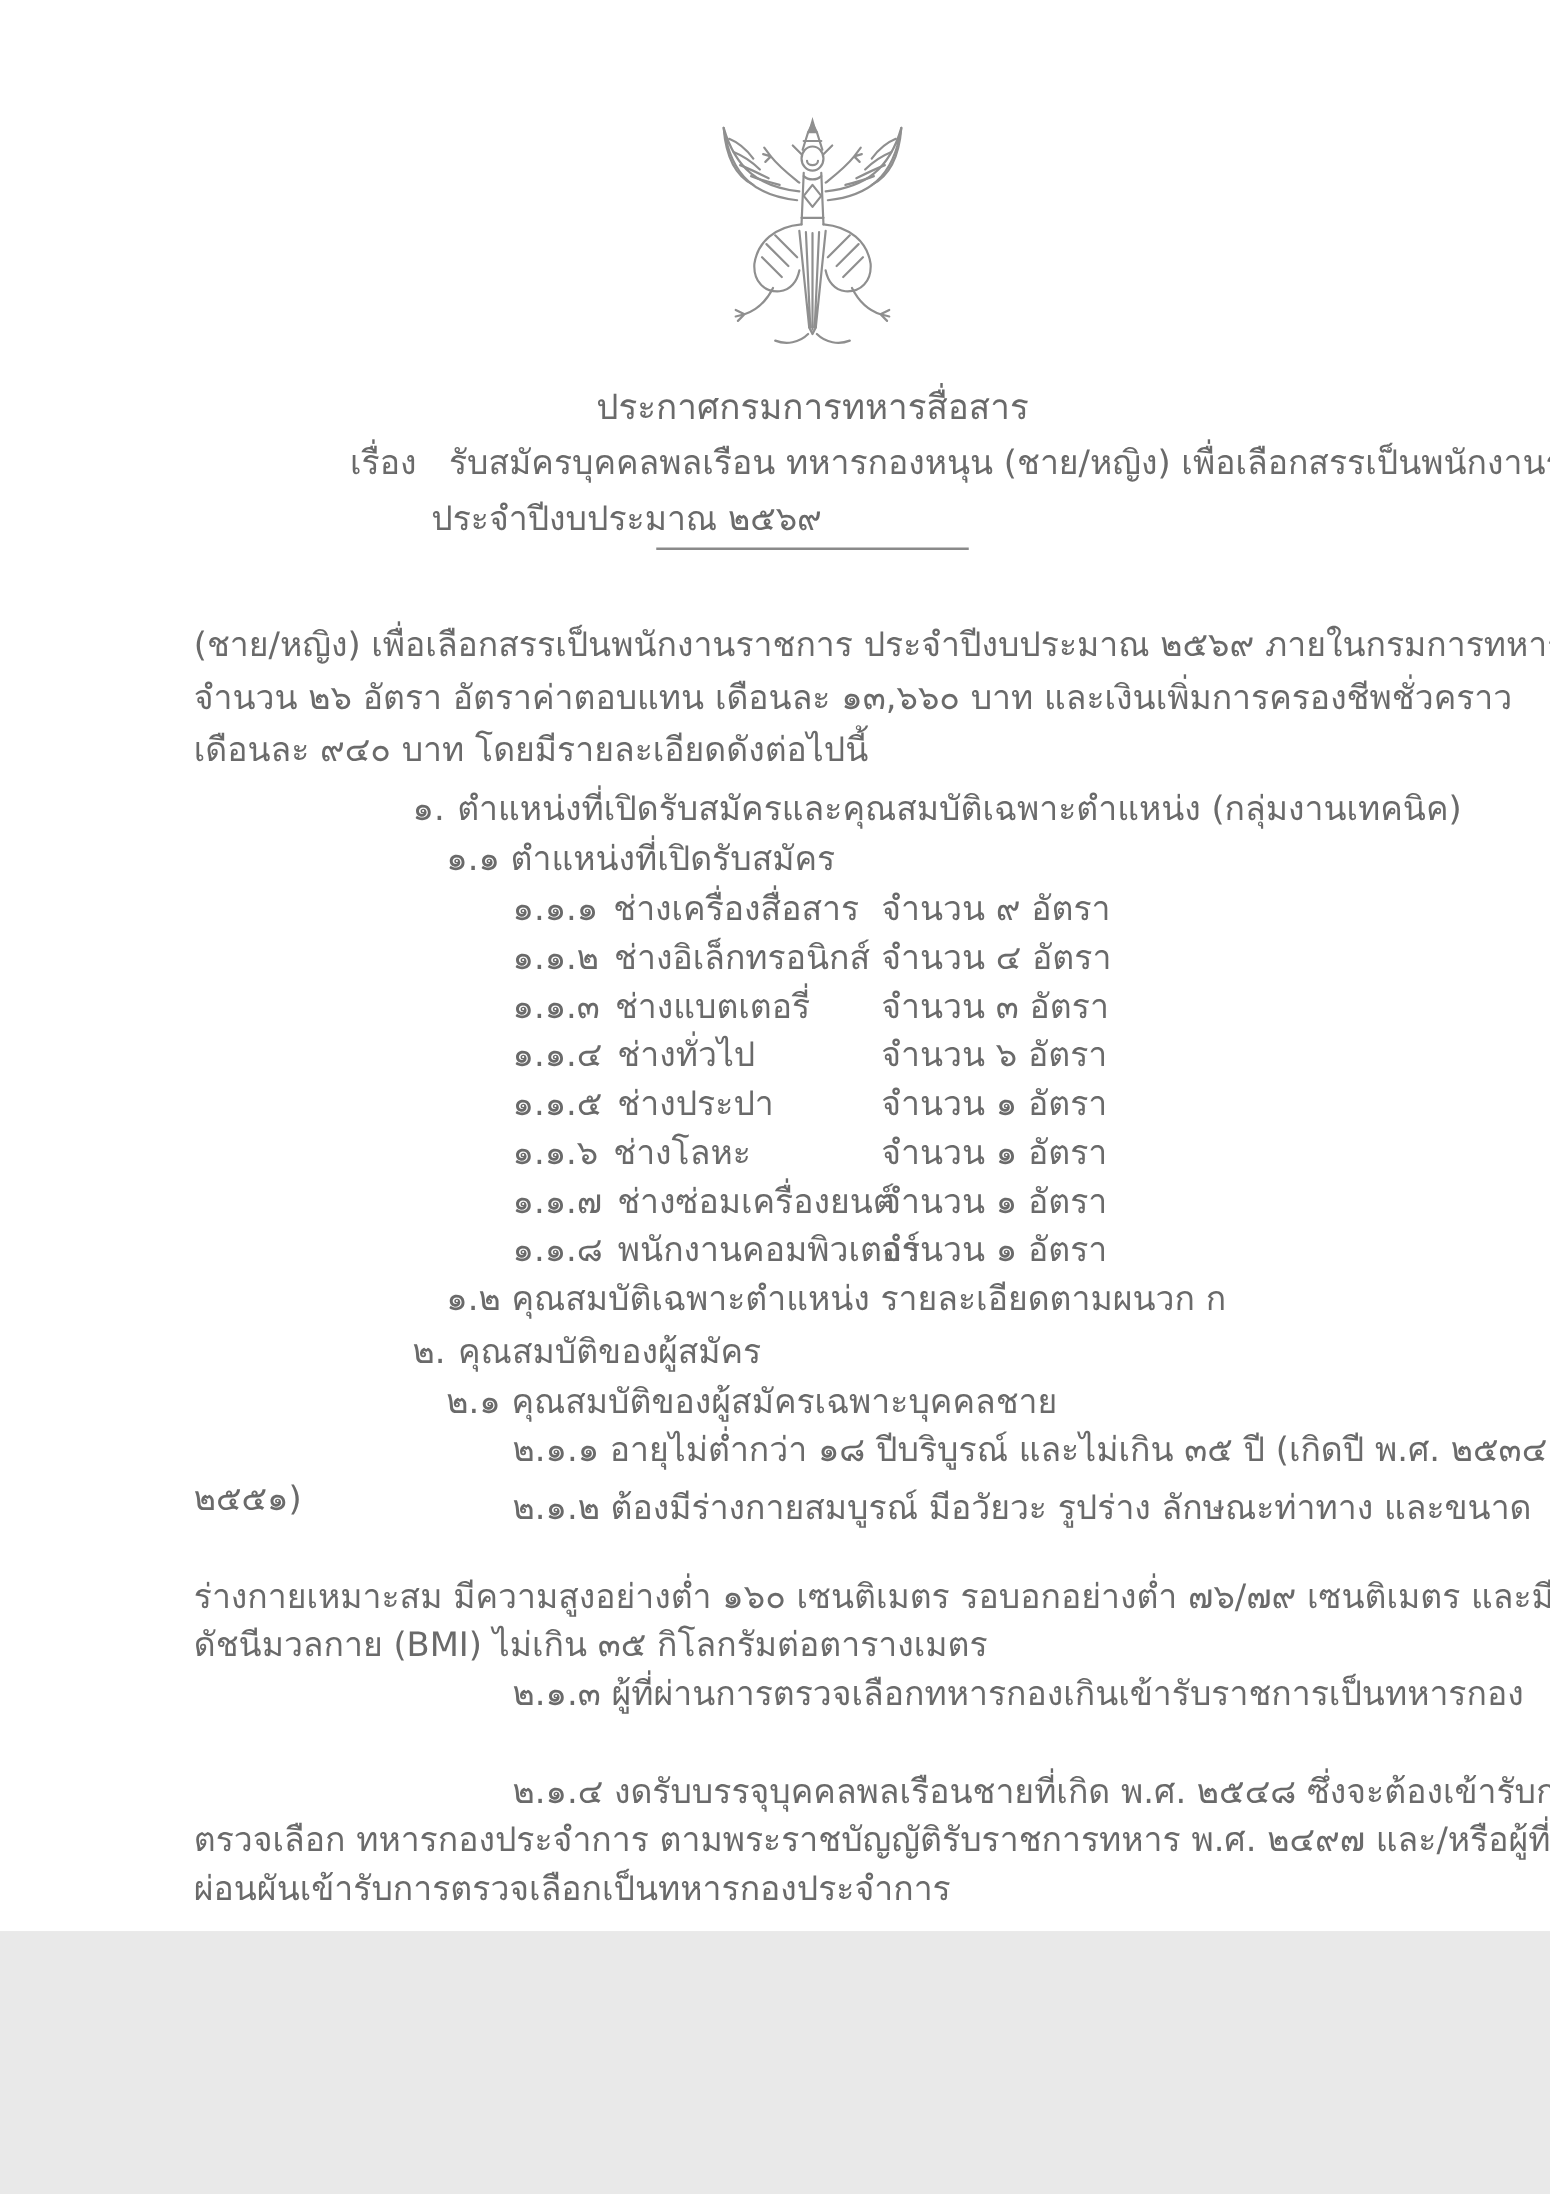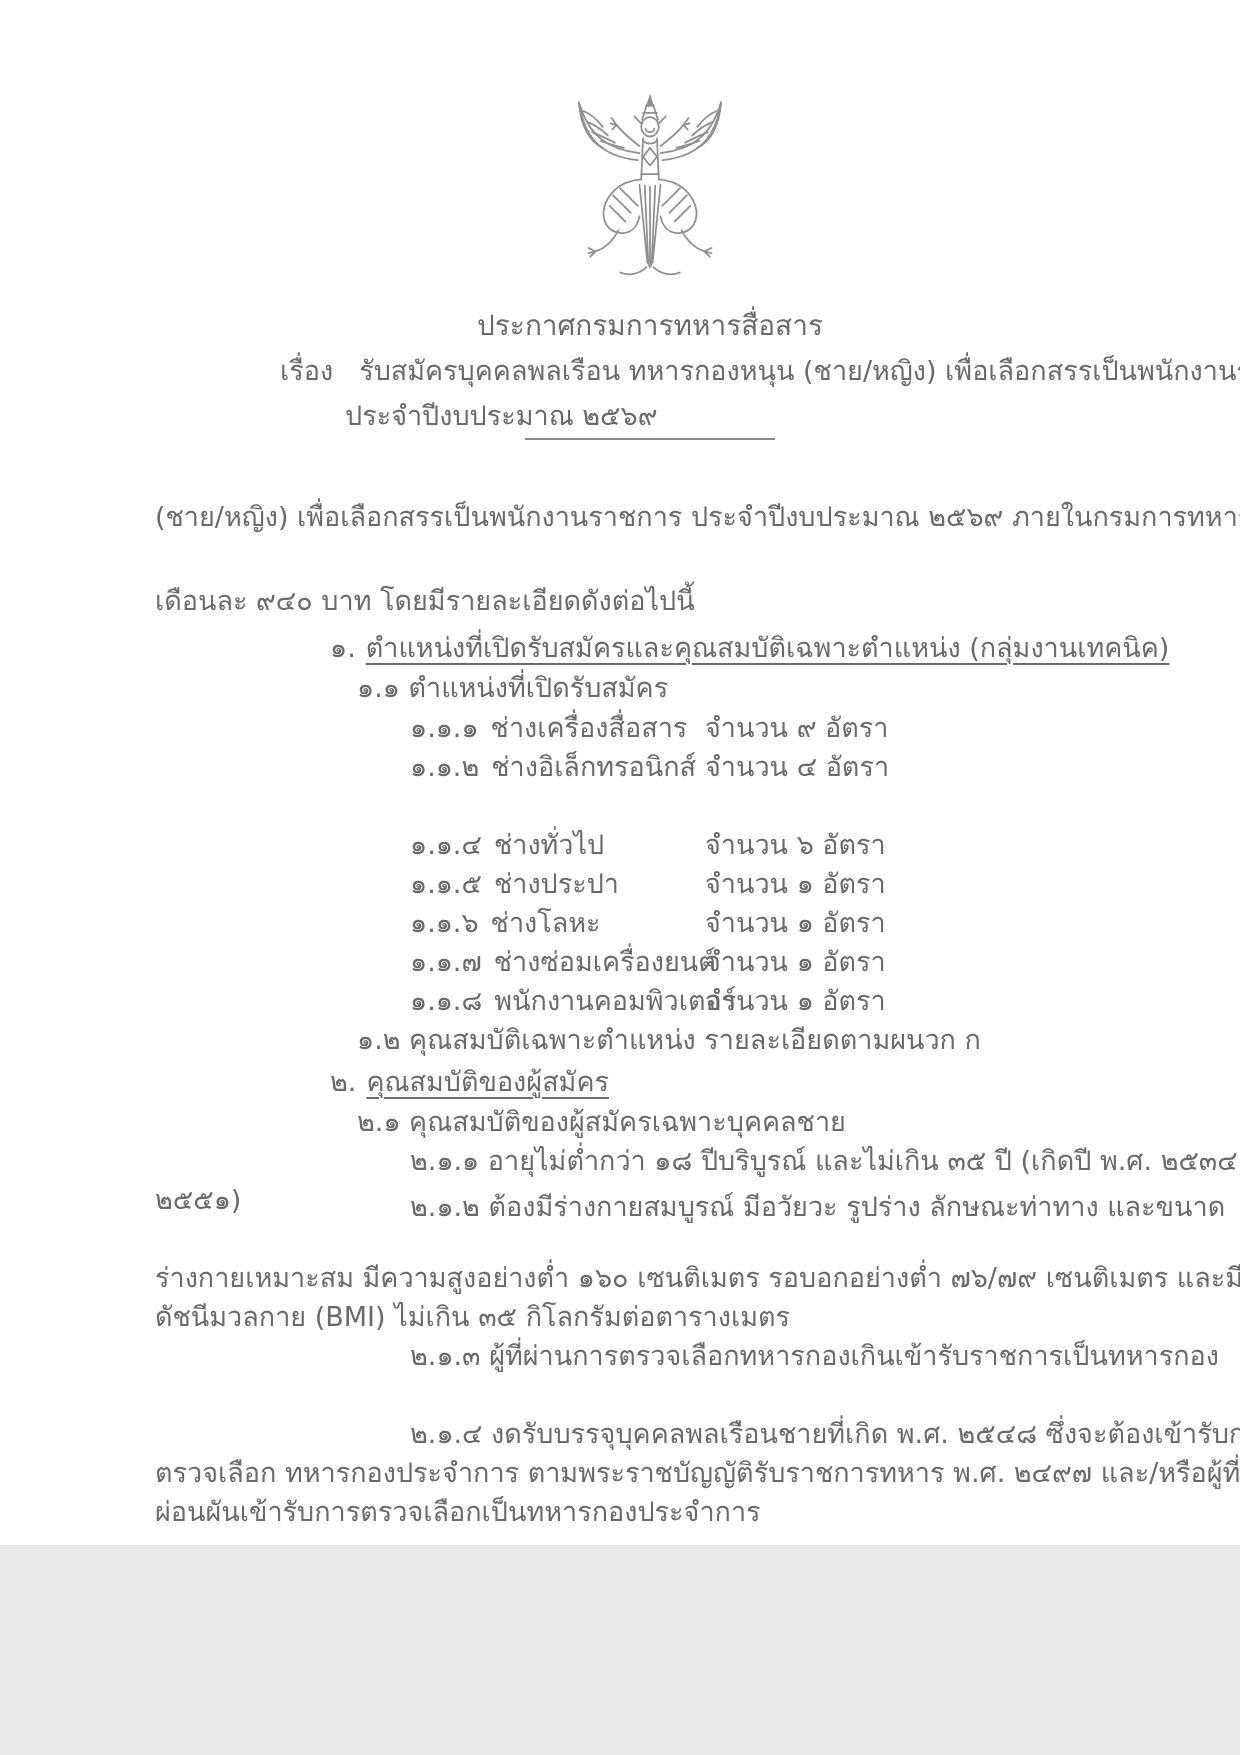--- a/index.html
+++ b/index.html
@@ -110,6 +110,7 @@
   <div class="divider"></div>
 
   <div class="ln margin" style="top:497px">(ชาย/หญิง) เพื่อเลือกสรรเป็นพนักงานราชการ ประจำปีงบประมาณ ๒๕๖๙ ภายในกรมการทหารสื่อสาร</div>
+  <div class="ln margin" style="top:539px">จำนวน ๒๖ อัตรา อัตราค่าตอบแทน เดือนละ ๑๓,๖๖๐ บาท และเงินเพิ่มการครองชีพชั่วคราว</div>
   <div class="ln margin" style="top:581px">เดือนละ ๙๔๐ บาท โดยมีรายละเอียดดังต่อไปนี้</div>
 
   <div class="ln sec" style="top:628px">

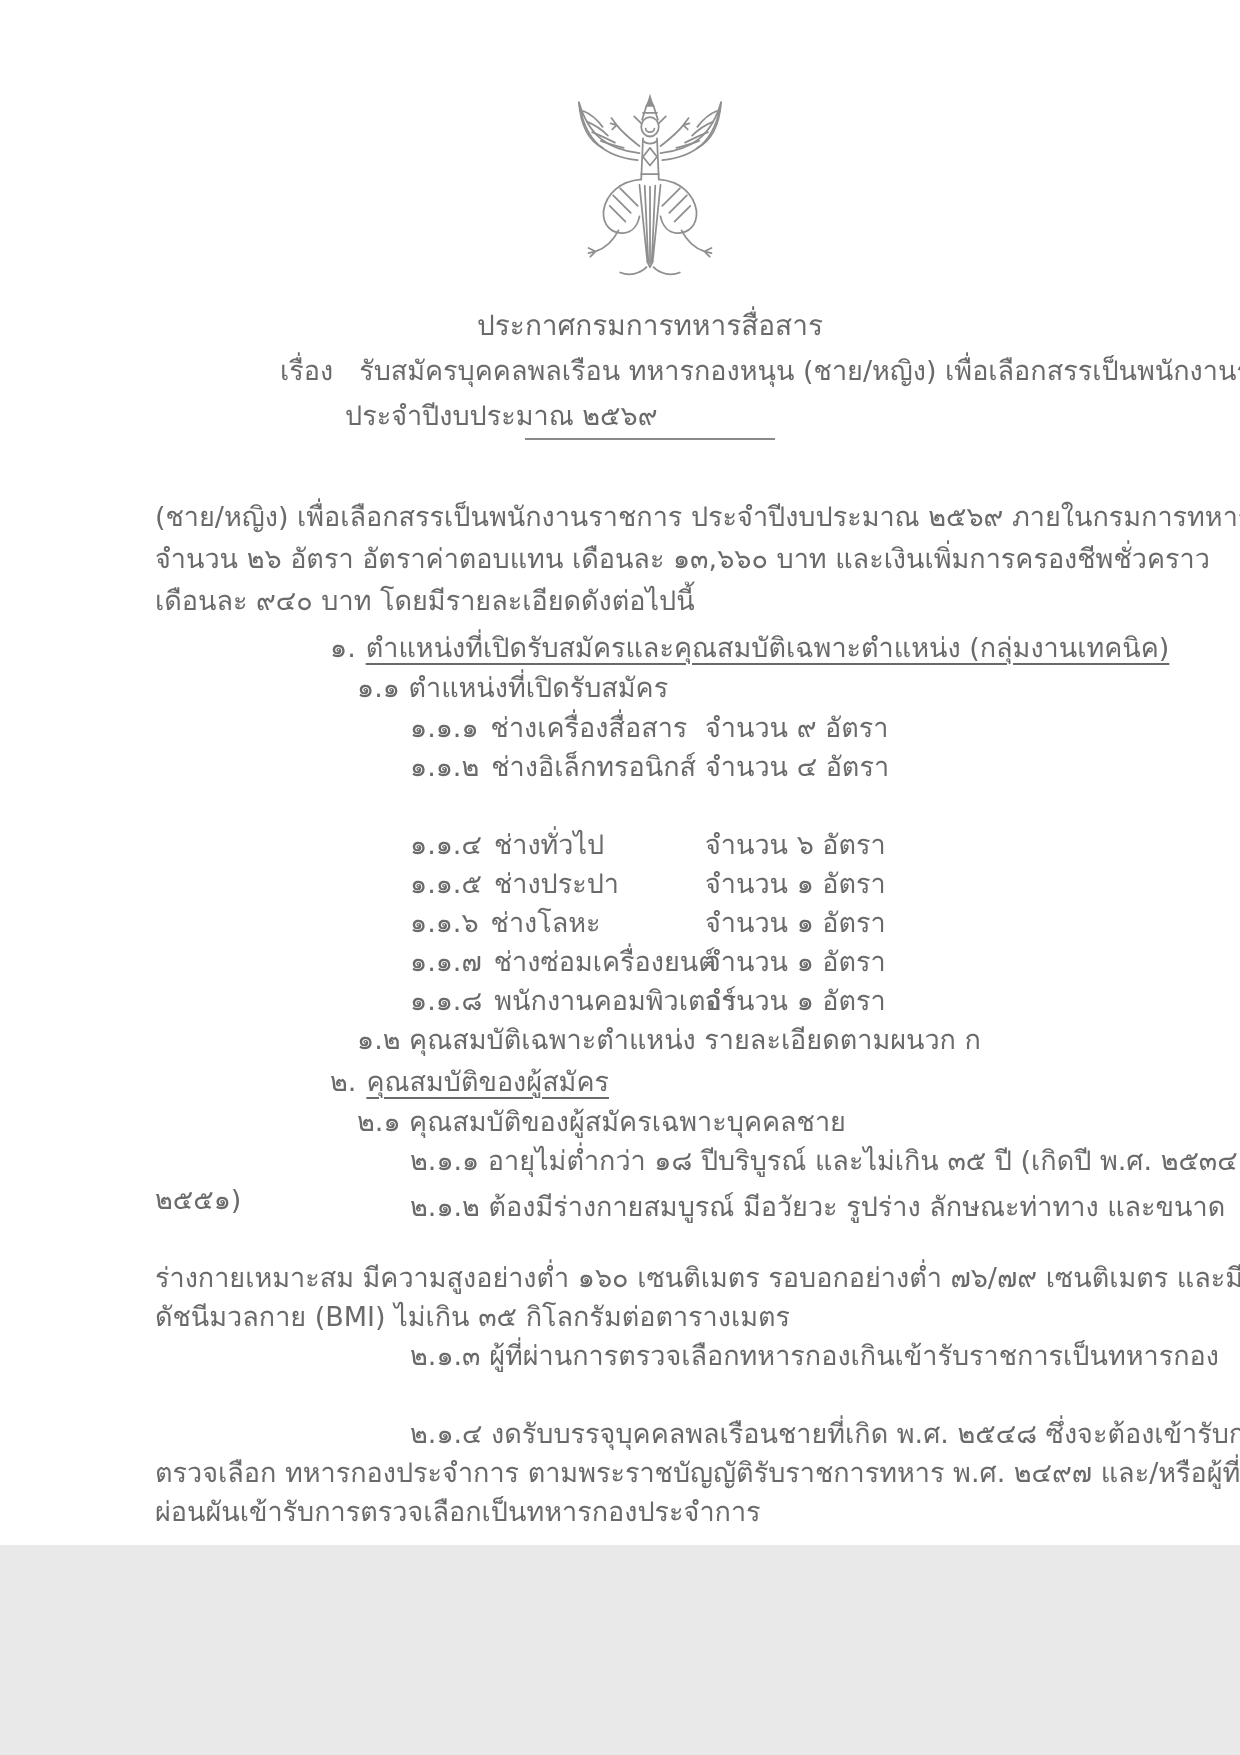--- a/index.html
+++ b/index.html
@@ -41,7 +41,6 @@
   .sub{left:357px;}
   .item{left:410px;}
   .u{
-    text-decoration:underline;
     text-underline-offset:6px;
     text-decoration-thickness:1.6px;
   }

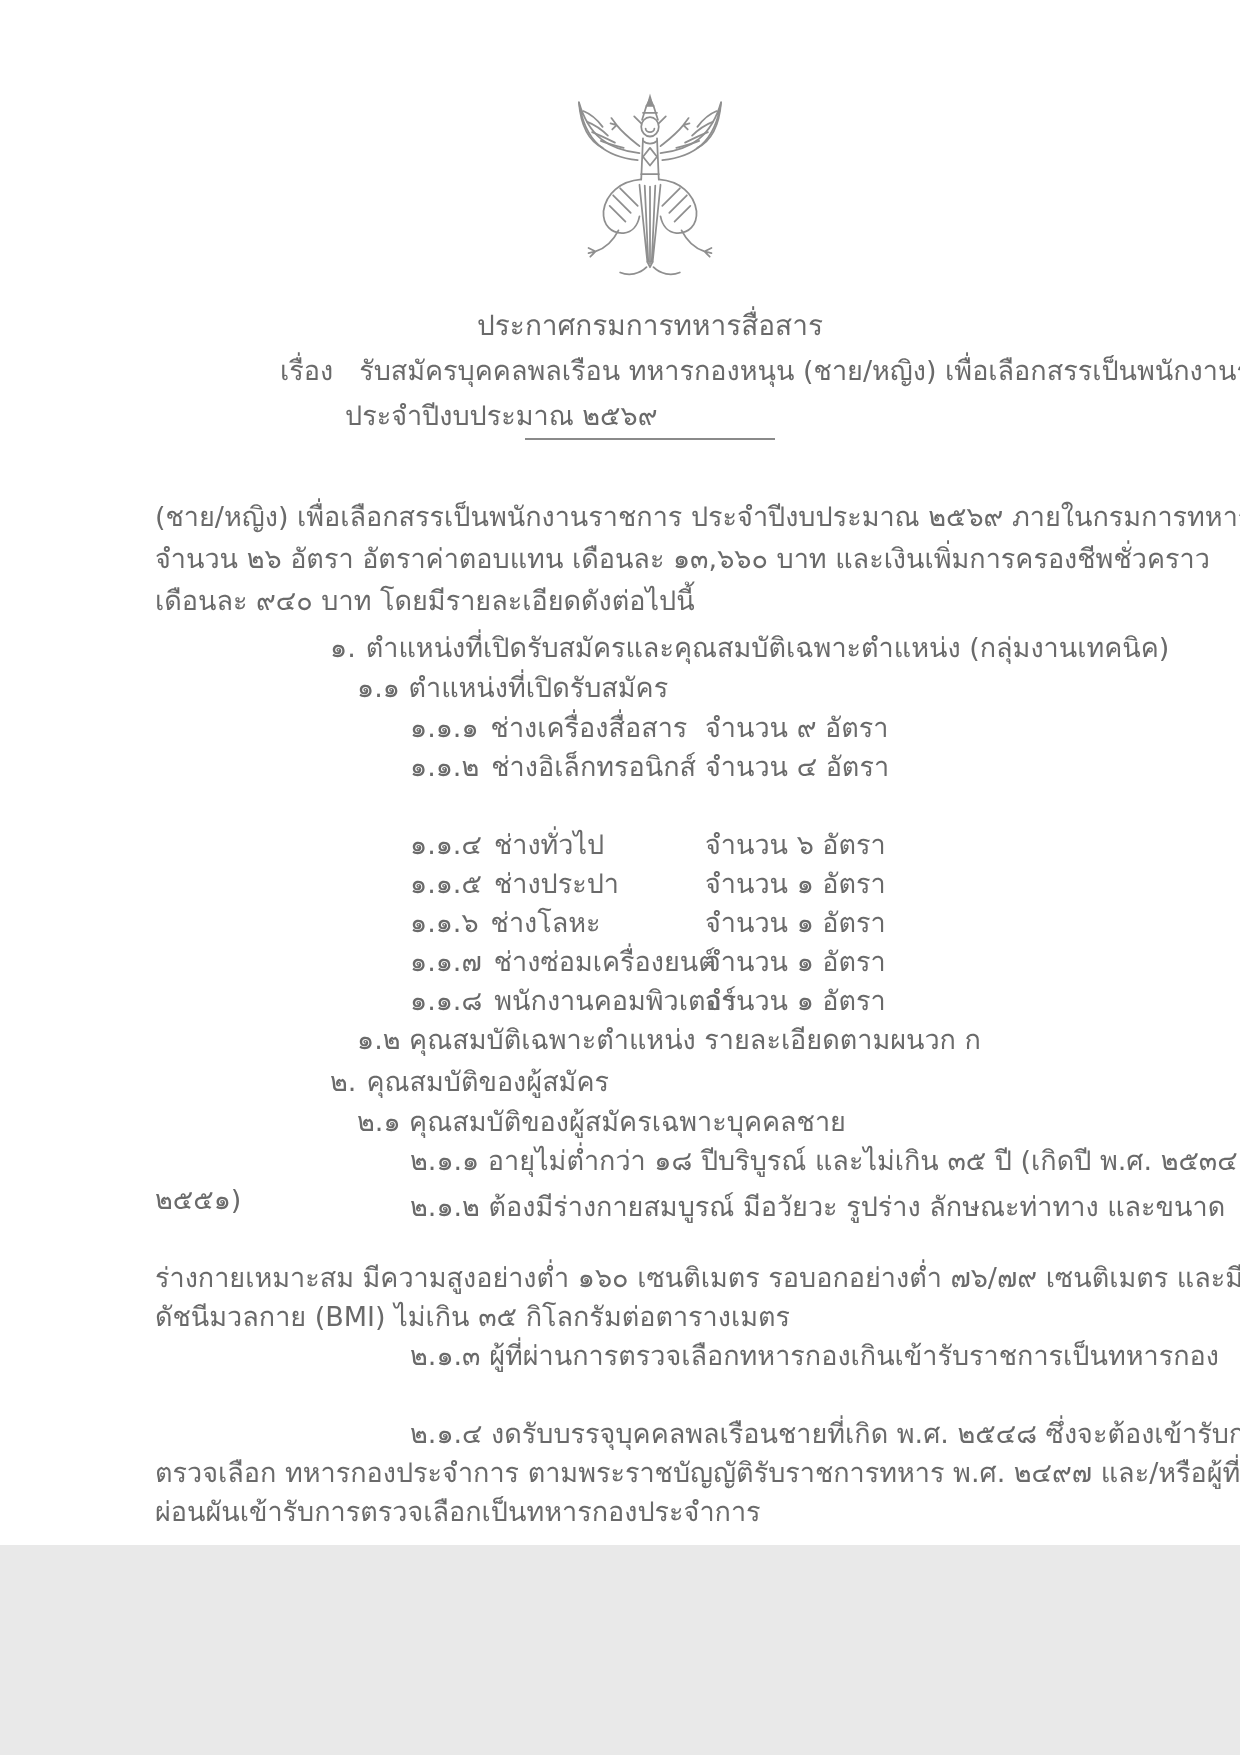--- a/index.html
+++ b/index.html
@@ -123,6 +123,9 @@
   <div class="ln pos-row" style="top:747px">
     <span class="pos-no">๑.๑.๒</span><span class="pos-title">ช่างอิเล็กทรอนิกส์</span><span class="pos-count">จำนวน ๔ อัตรา</span>
   </div>
+  <div class="ln pos-row" style="top:786px">
+    <span class="pos-no">๑.๑.๓</span><span class="pos-title">ช่างแบตเตอรี่</span><span class="pos-count">จำนวน ๓ อัตรา</span>
+  </div>
   <div class="ln pos-row" style="top:825px">
     <span class="pos-no">๑.๑.๔</span><span class="pos-title">ช่างทั่วไป</span><span class="pos-count">จำนวน ๖ อัตรา</span>
   </div>

